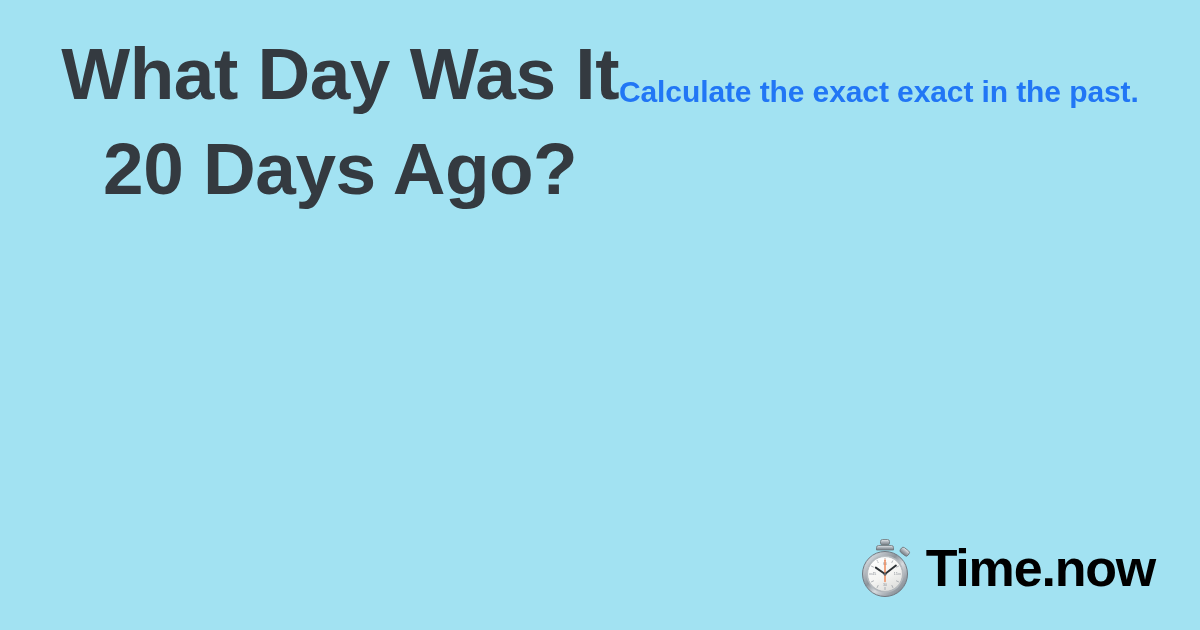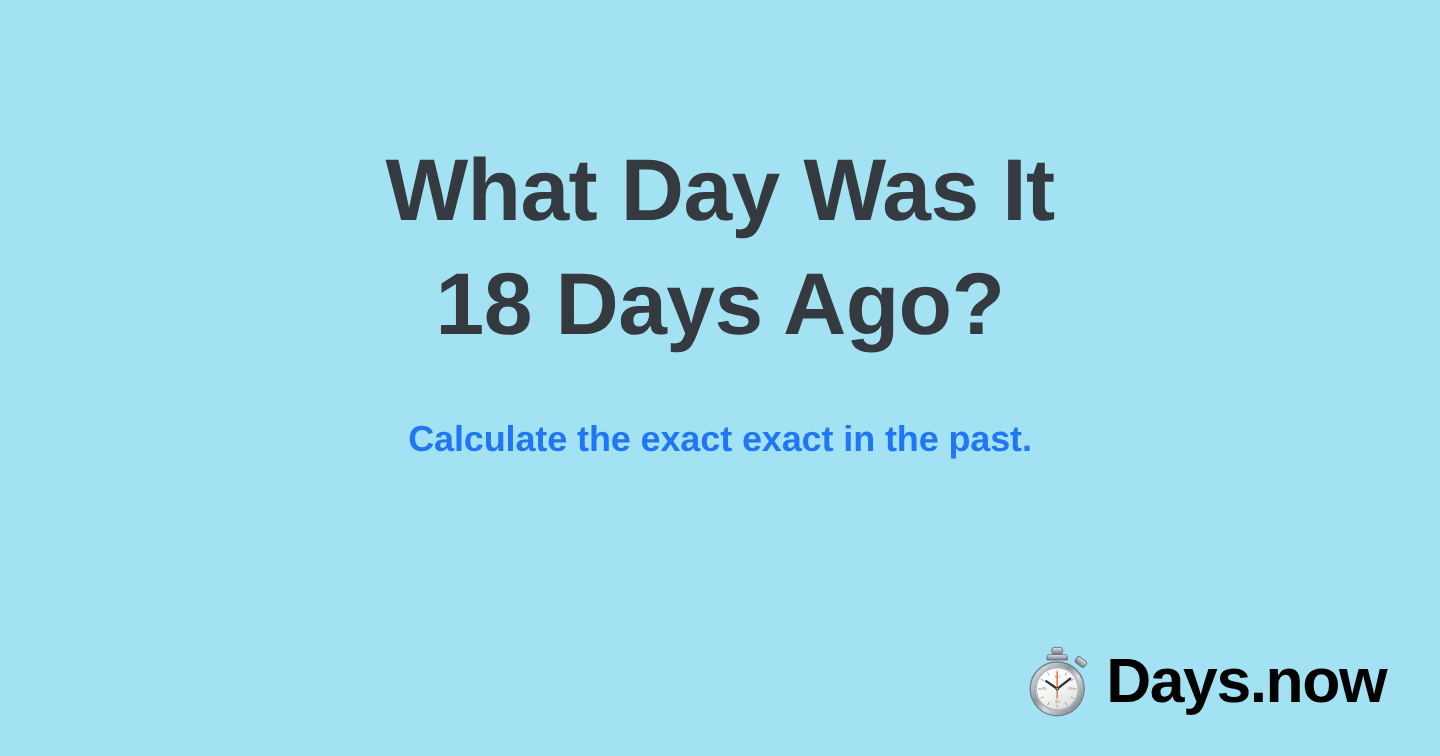--- a/index.html
+++ b/index.html
@@ -29,8 +29,7 @@
     width: 1200px;
     height: 470px;
     display: flex;
-    flex-direction: column;
-    align-items: center;
+    align-items: flex-start;
     justify-content: center;
     box-sizing: border-box;
     padding-top: 26px;

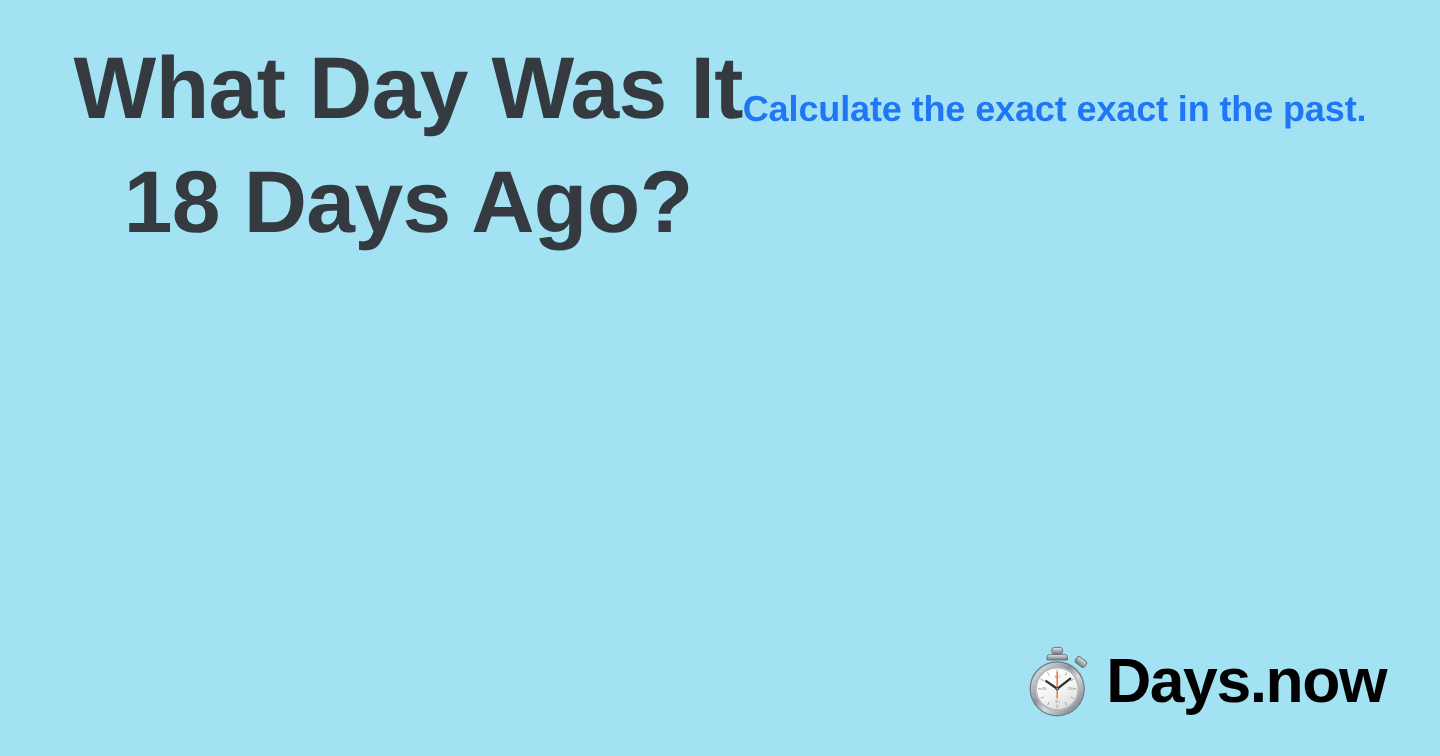--- a/index.html
+++ b/index.html
@@ -99,7 +99,7 @@
 
     <h1 class="headline">
       <span class="line">What Day Was It</span>
-      <span class="line">18 Days Ago?</span>
+      <span class="line">20 Days Ago?</span>
     </h1>
 
     <p class="subtitle">Calculate the exact exact in the past.</p>

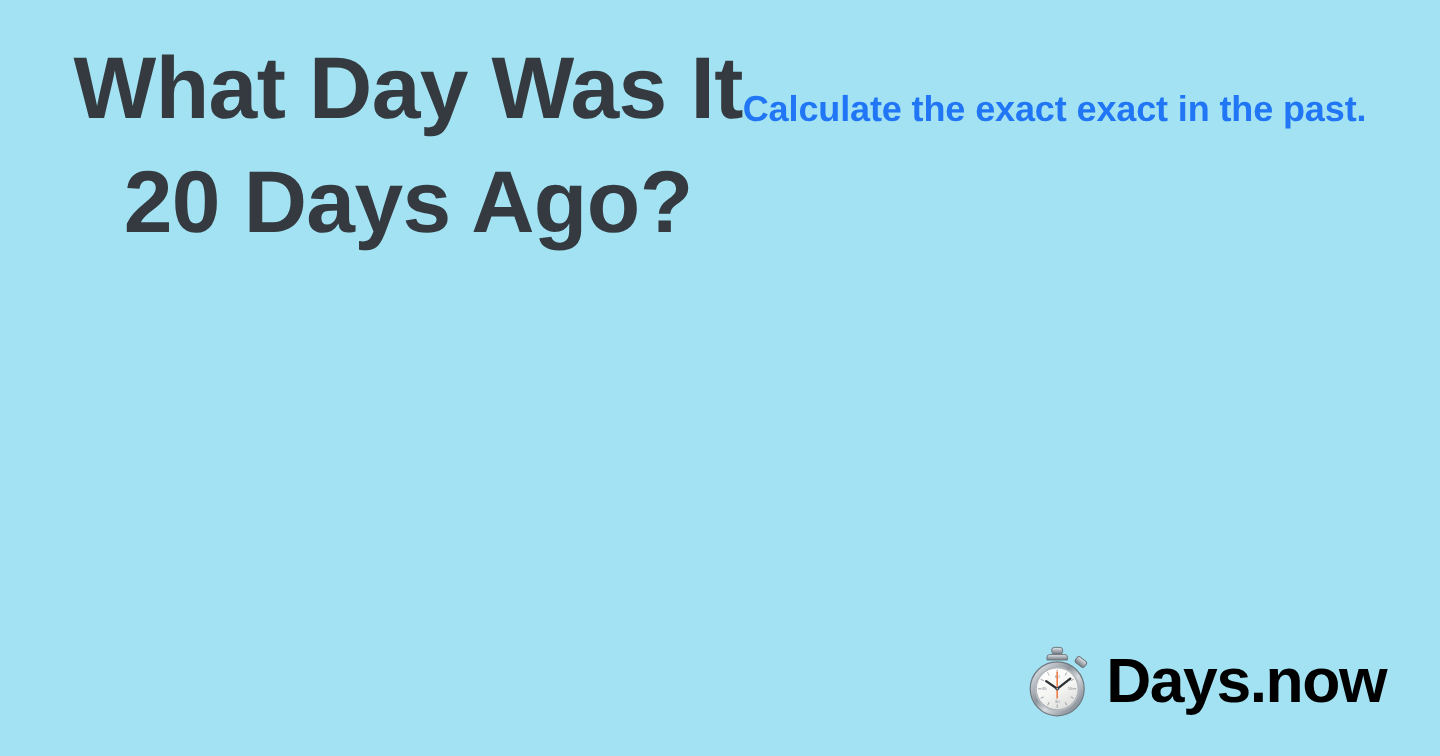--- a/index.html
+++ b/index.html
@@ -178,7 +178,7 @@
       </svg>
     </span>
 
-    <span class="brand-name">Days.now</span>
+    <span class="brand-name">Time.now</span>
 
   </div>
 

